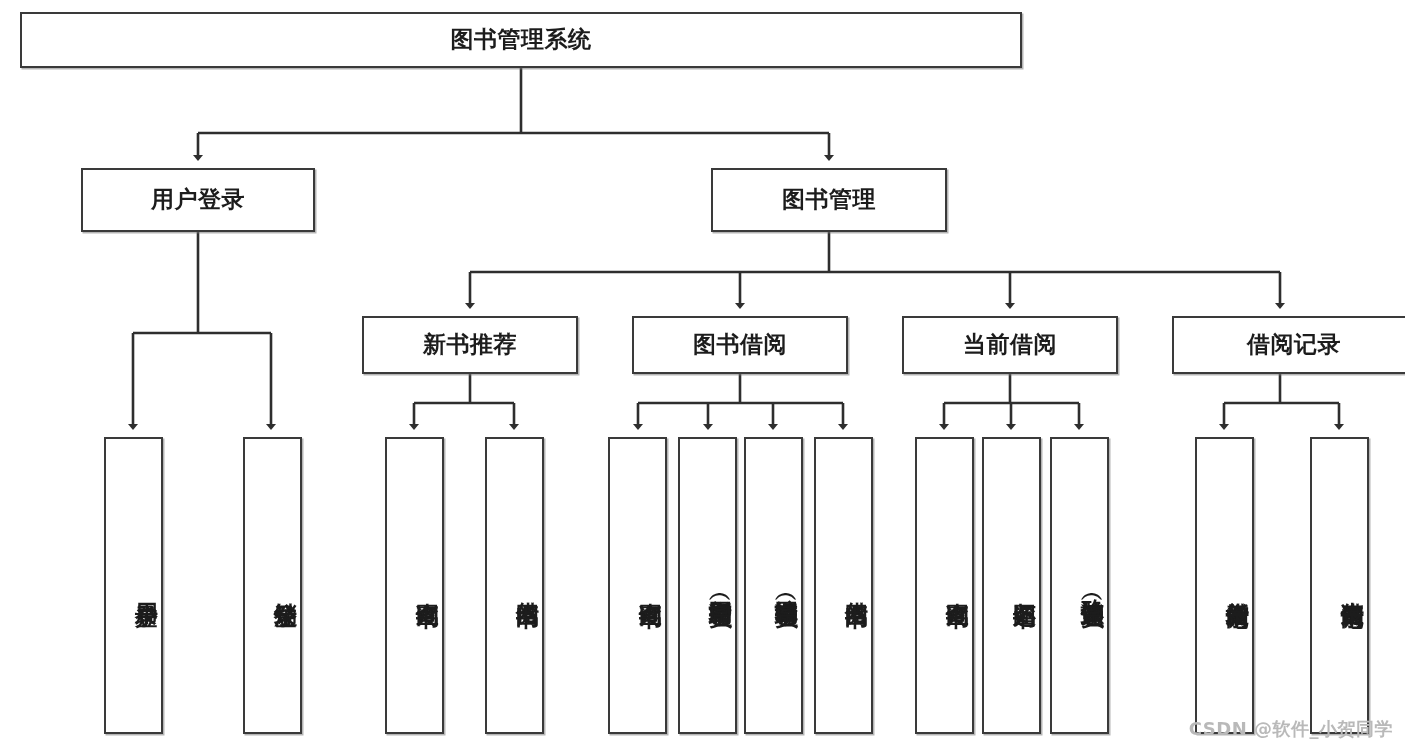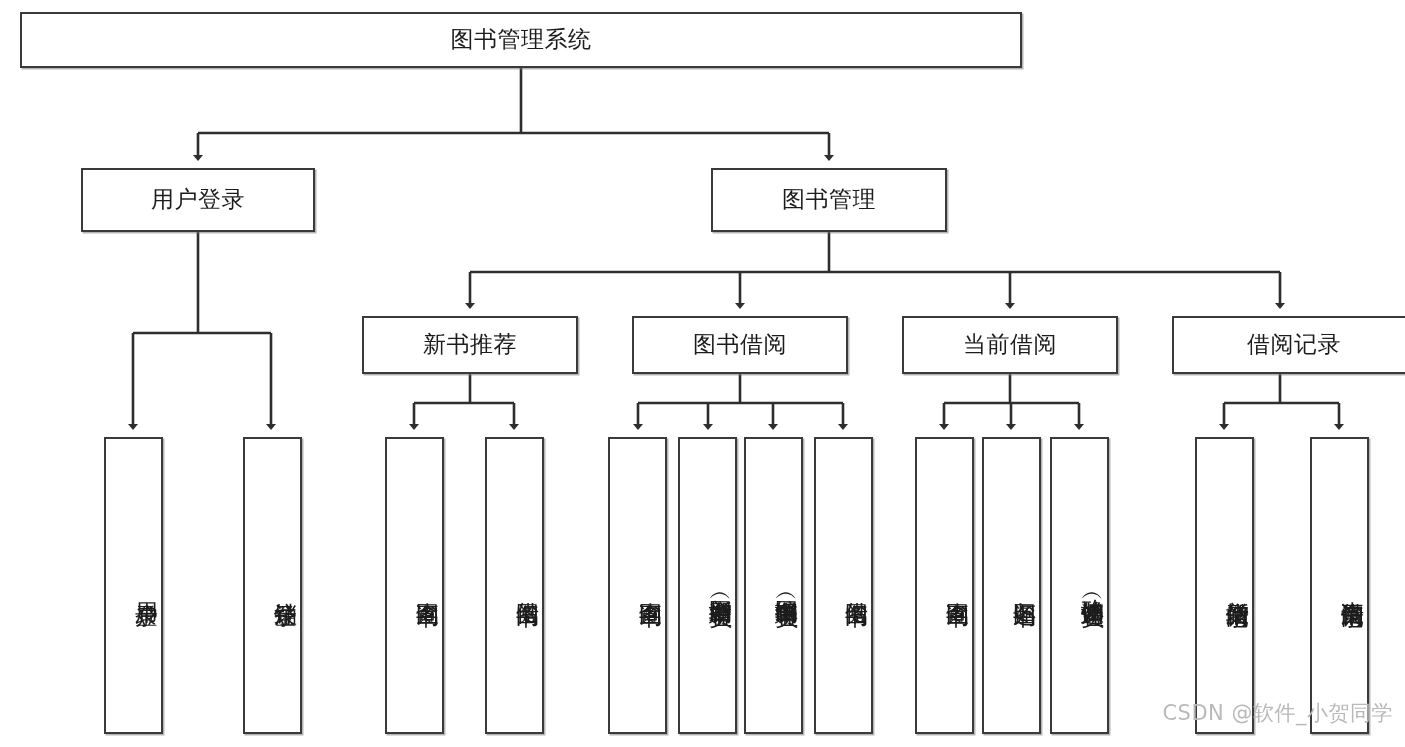--- a/index.html
+++ b/index.html
@@ -16,6 +16,7 @@
     height: 747px;
     background: #ffffff;
     overflow: hidden;
+    font-weight: bold;
   }
   #wires {
     position: absolute;

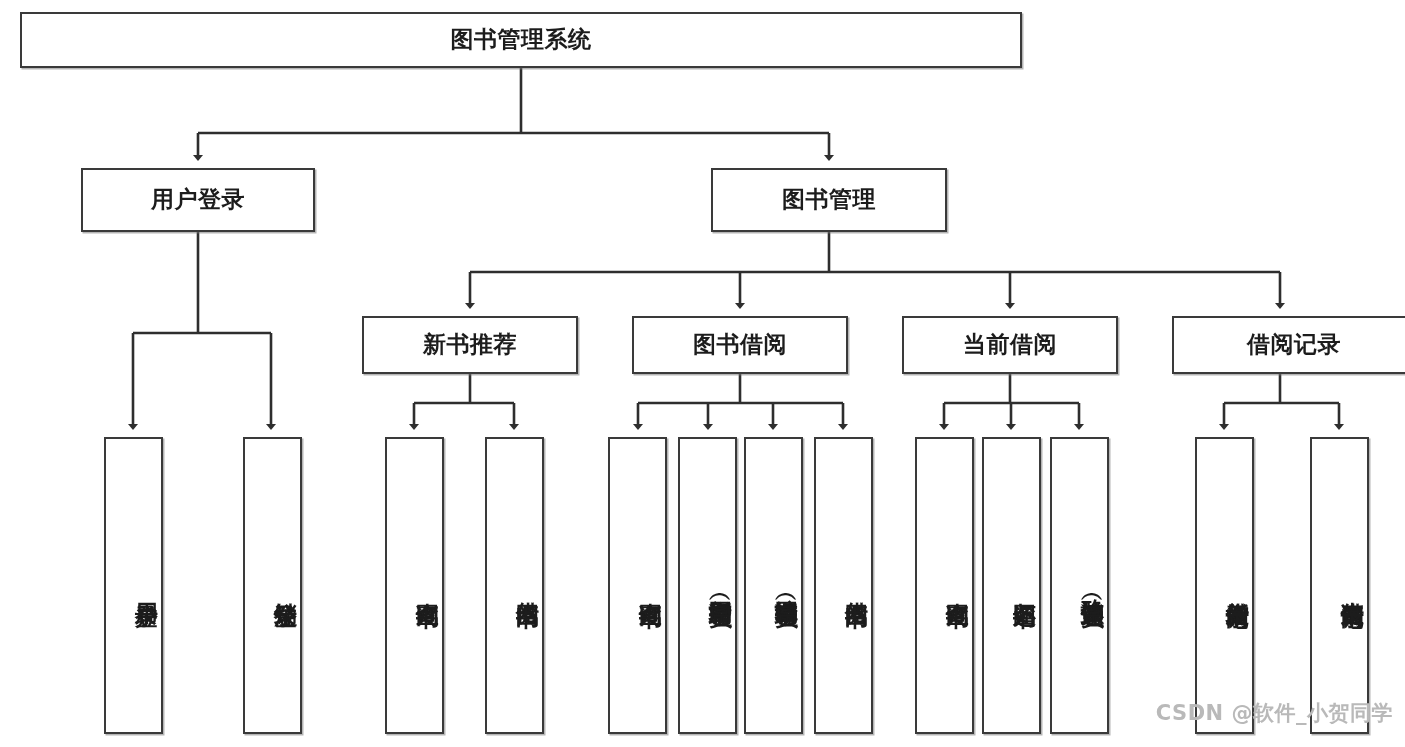--- a/index.html
+++ b/index.html
@@ -62,8 +62,8 @@
   .watermark {
     position: absolute;
     right: 12px;
-    bottom: 20px;
-    font-size: 21px;
+    bottom: 6px;
+    font-size: 18px;
     color: #b9b9b9;
     letter-spacing: 0.5px;
     white-space: nowrap;

